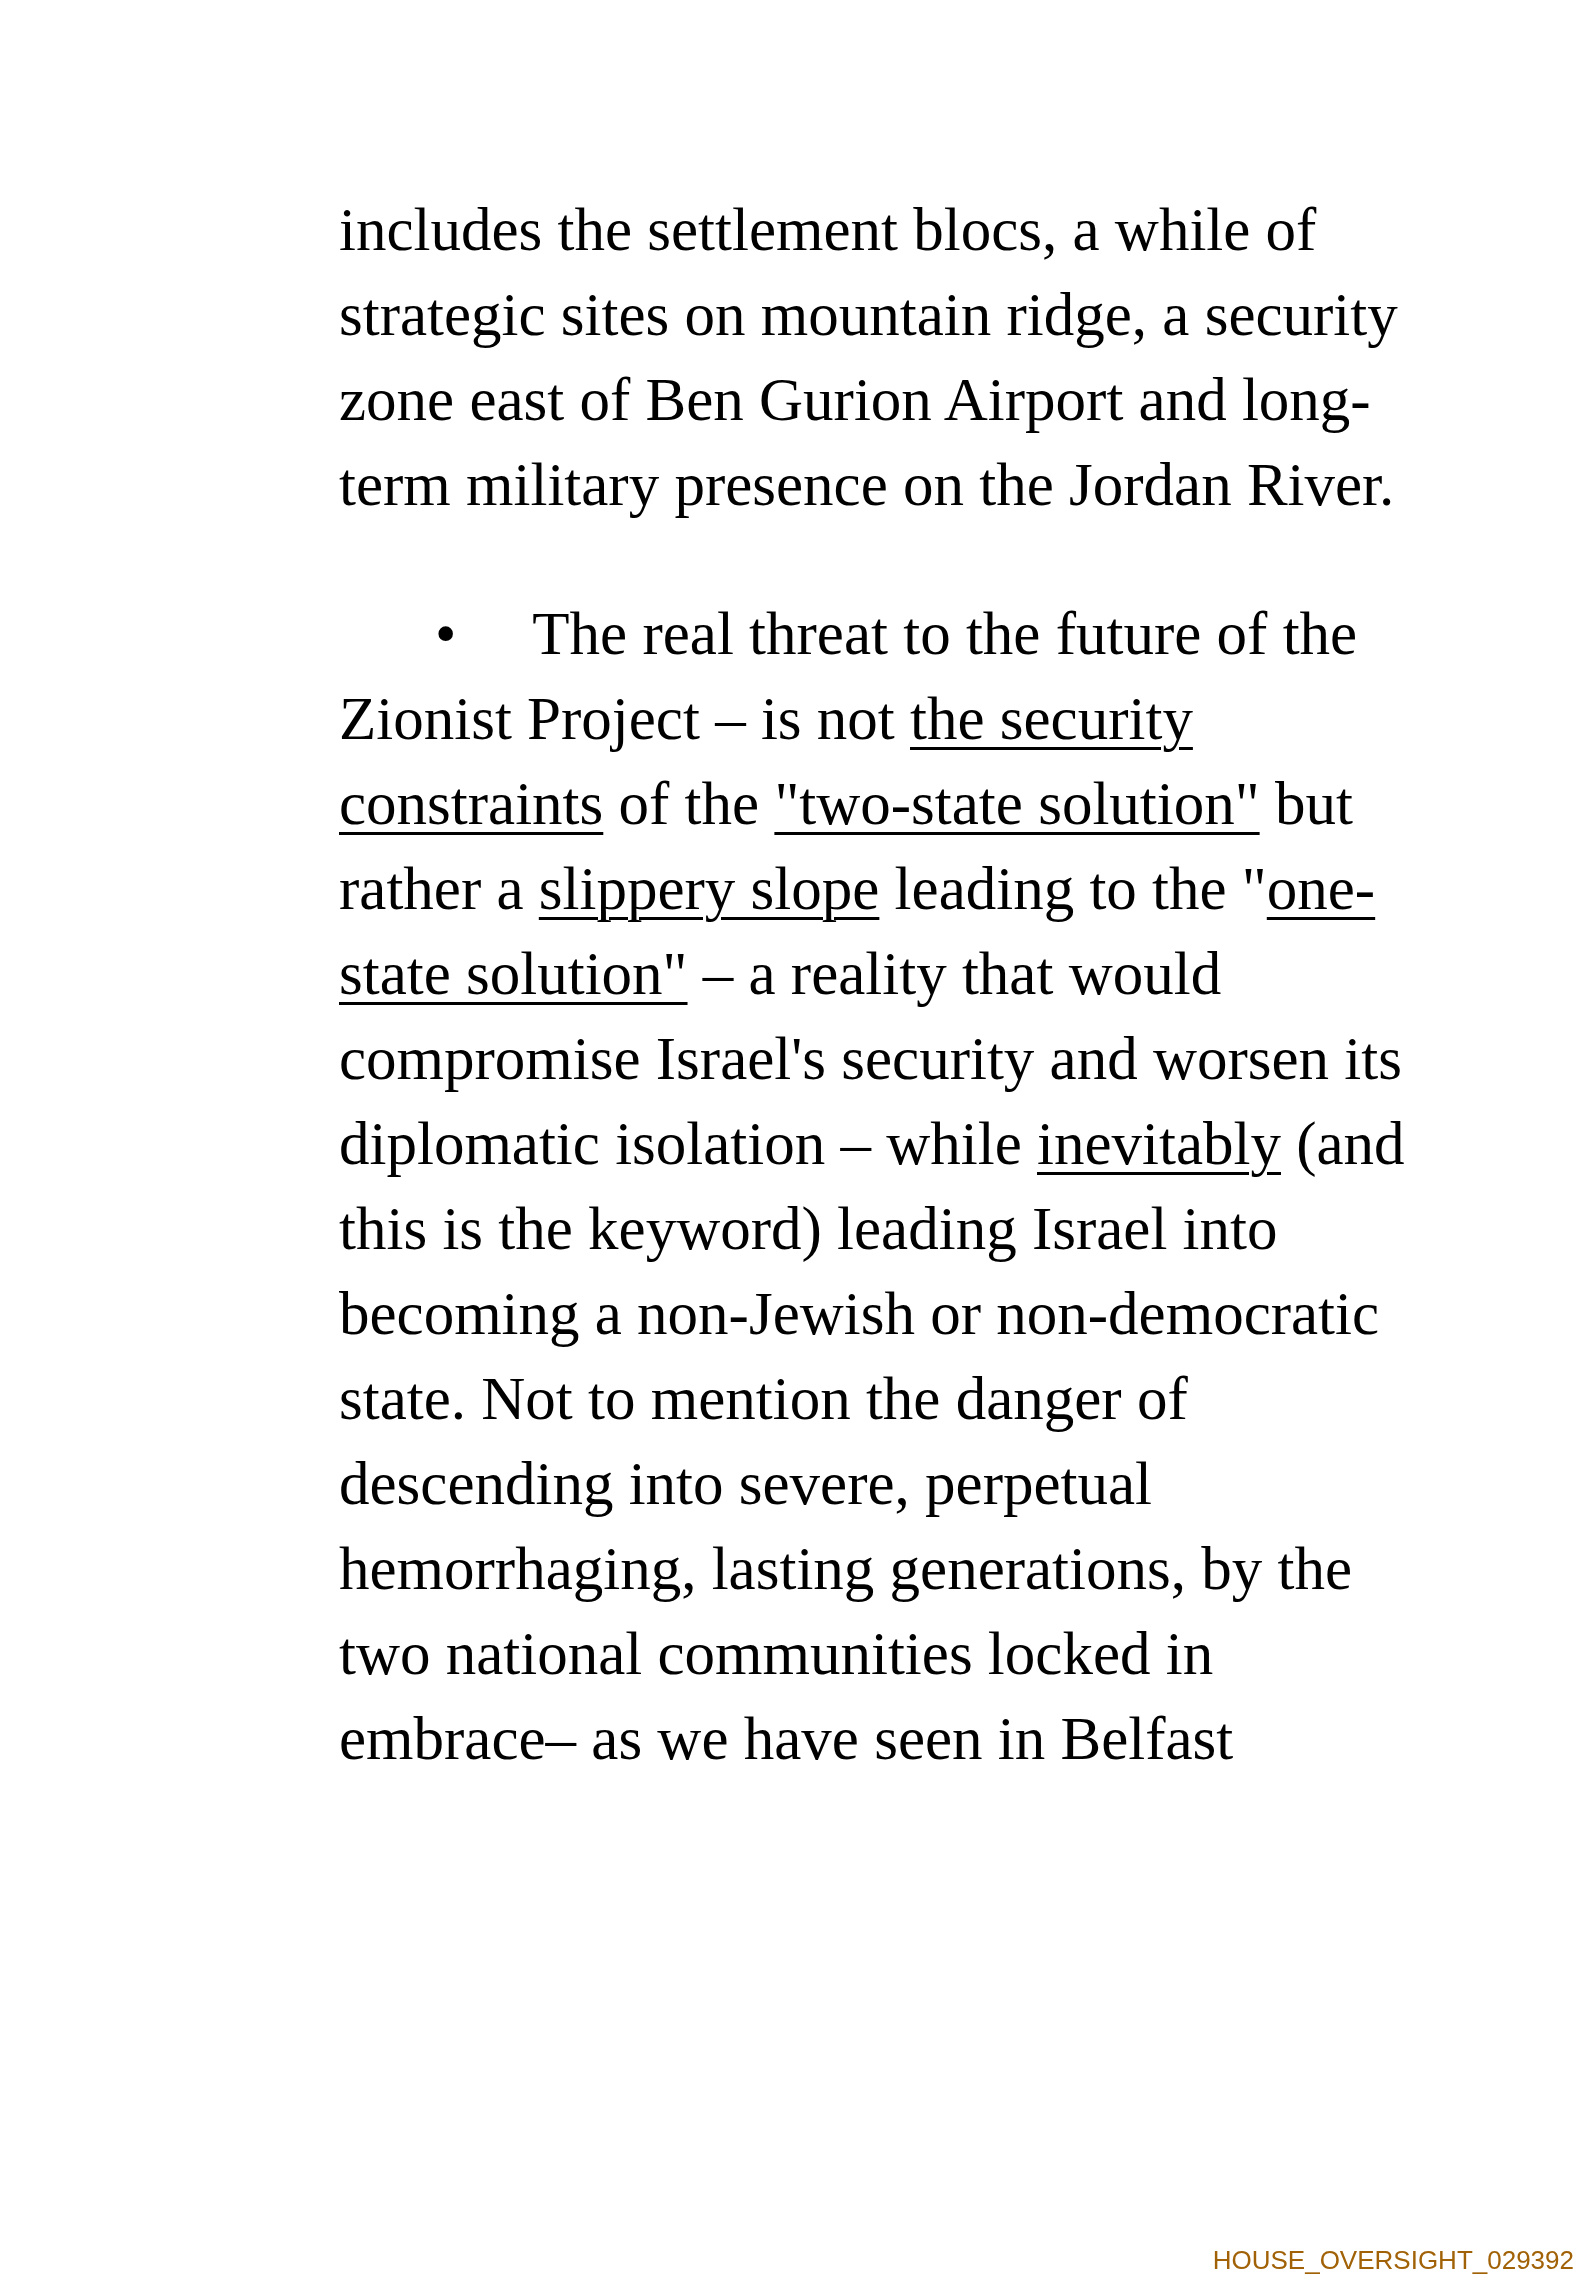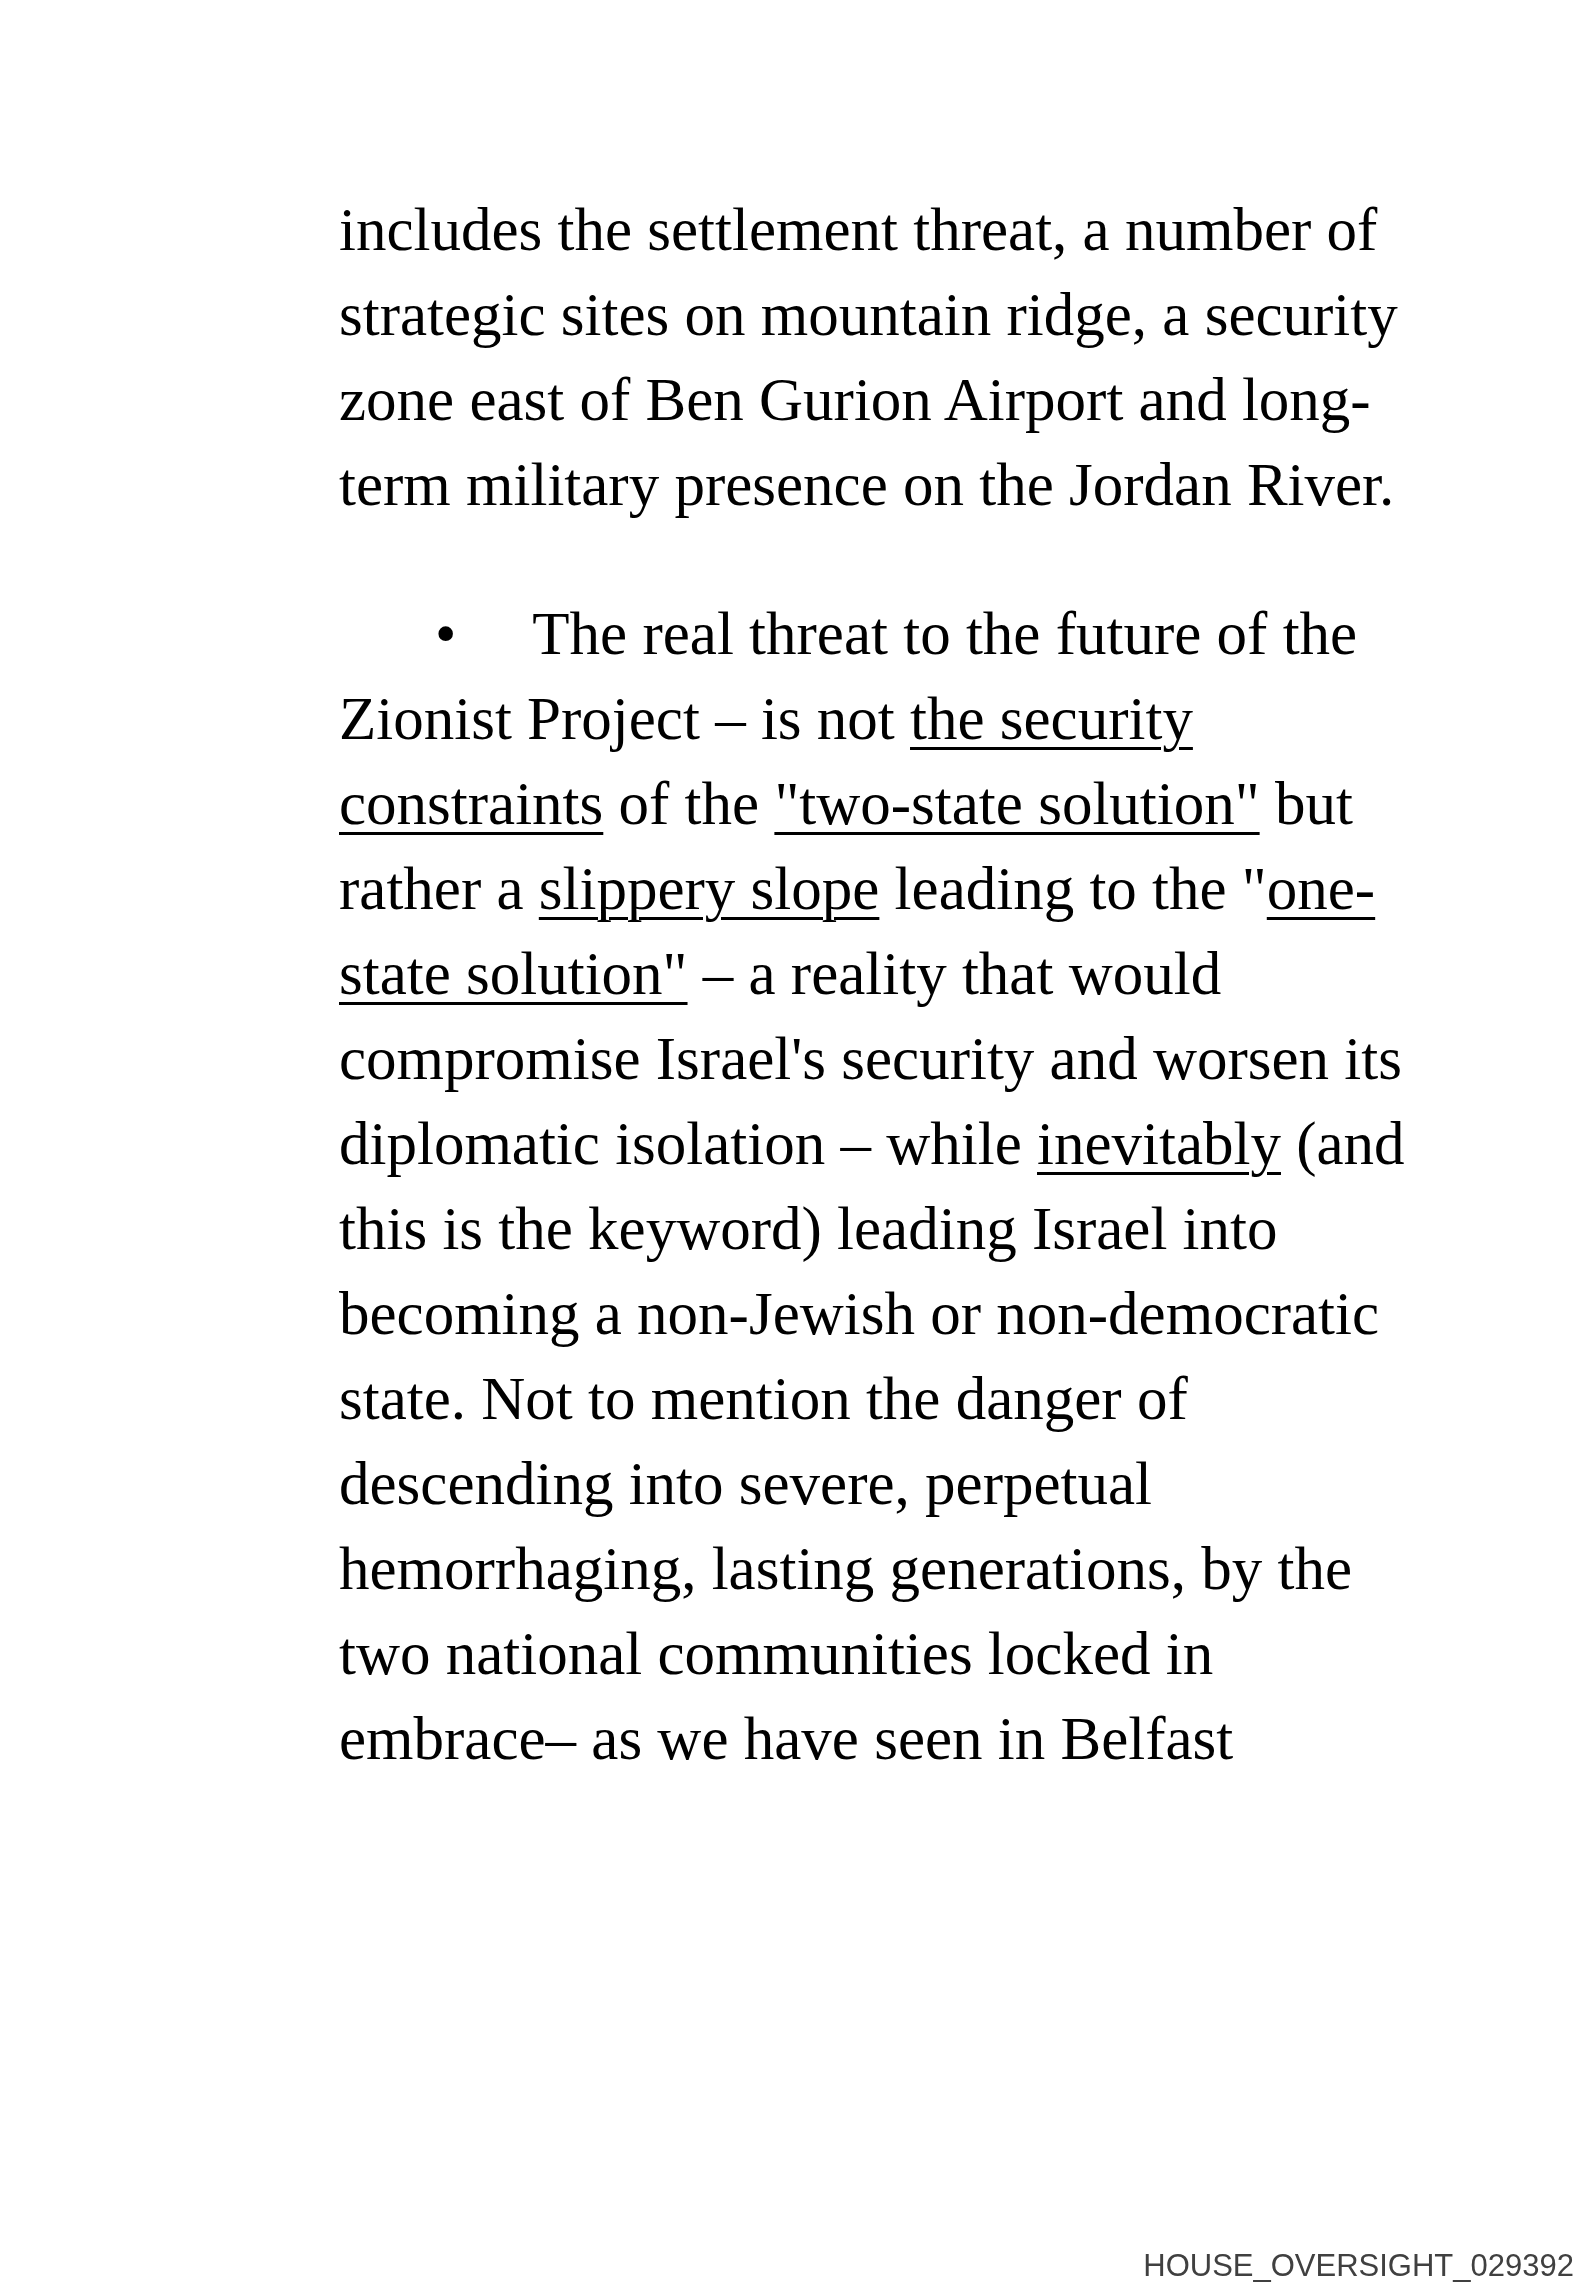--- a/index.html
+++ b/index.html
@@ -46,7 +46,7 @@
 
 <div class="page">
   <div class="doc-body">
-      <p class="para"><span class="">includes the settlement threat, a number of strategic sites on mountain ridge, a security zone east of Ben Gurion Airport and long-term military presence on the Jordan River.</span></p>
+      <p class="para"><span class="">includes the settlement blocs, a while of strategic sites on mountain ridge, a security zone east of Ben Gurion Airport and long-term military presence on the Jordan River.</span></p>
       <p class="para bullet"><span class="bullet-marker">•</span><span class="">The real threat to the future of the Zionist Project – is not </span><span class="underline">the security constraints</span><span class=""> of the </span><span class="underline">"two-state solution"</span><span class=""> but rather a </span><span class="underline">slippery slope</span><span class=""> leading to the "</span><span class="underline">one-state solution"</span><span class=""> – a reality that would compromise Israel's security and worsen its diplomatic isolation – while </span><span class="underline">inevitably</span><span class=""> (and this is the keyword) leading Israel into becoming a non-Jewish or non-democratic state. Not to mention the danger of descending into severe, perpetual hemorrhaging, lasting generations, by the two national communities locked in embrace– as we have seen in Belfast</span></p>
     </div>
   <div class="footer-bates">HOUSE_OVERSIGHT_029392</div>

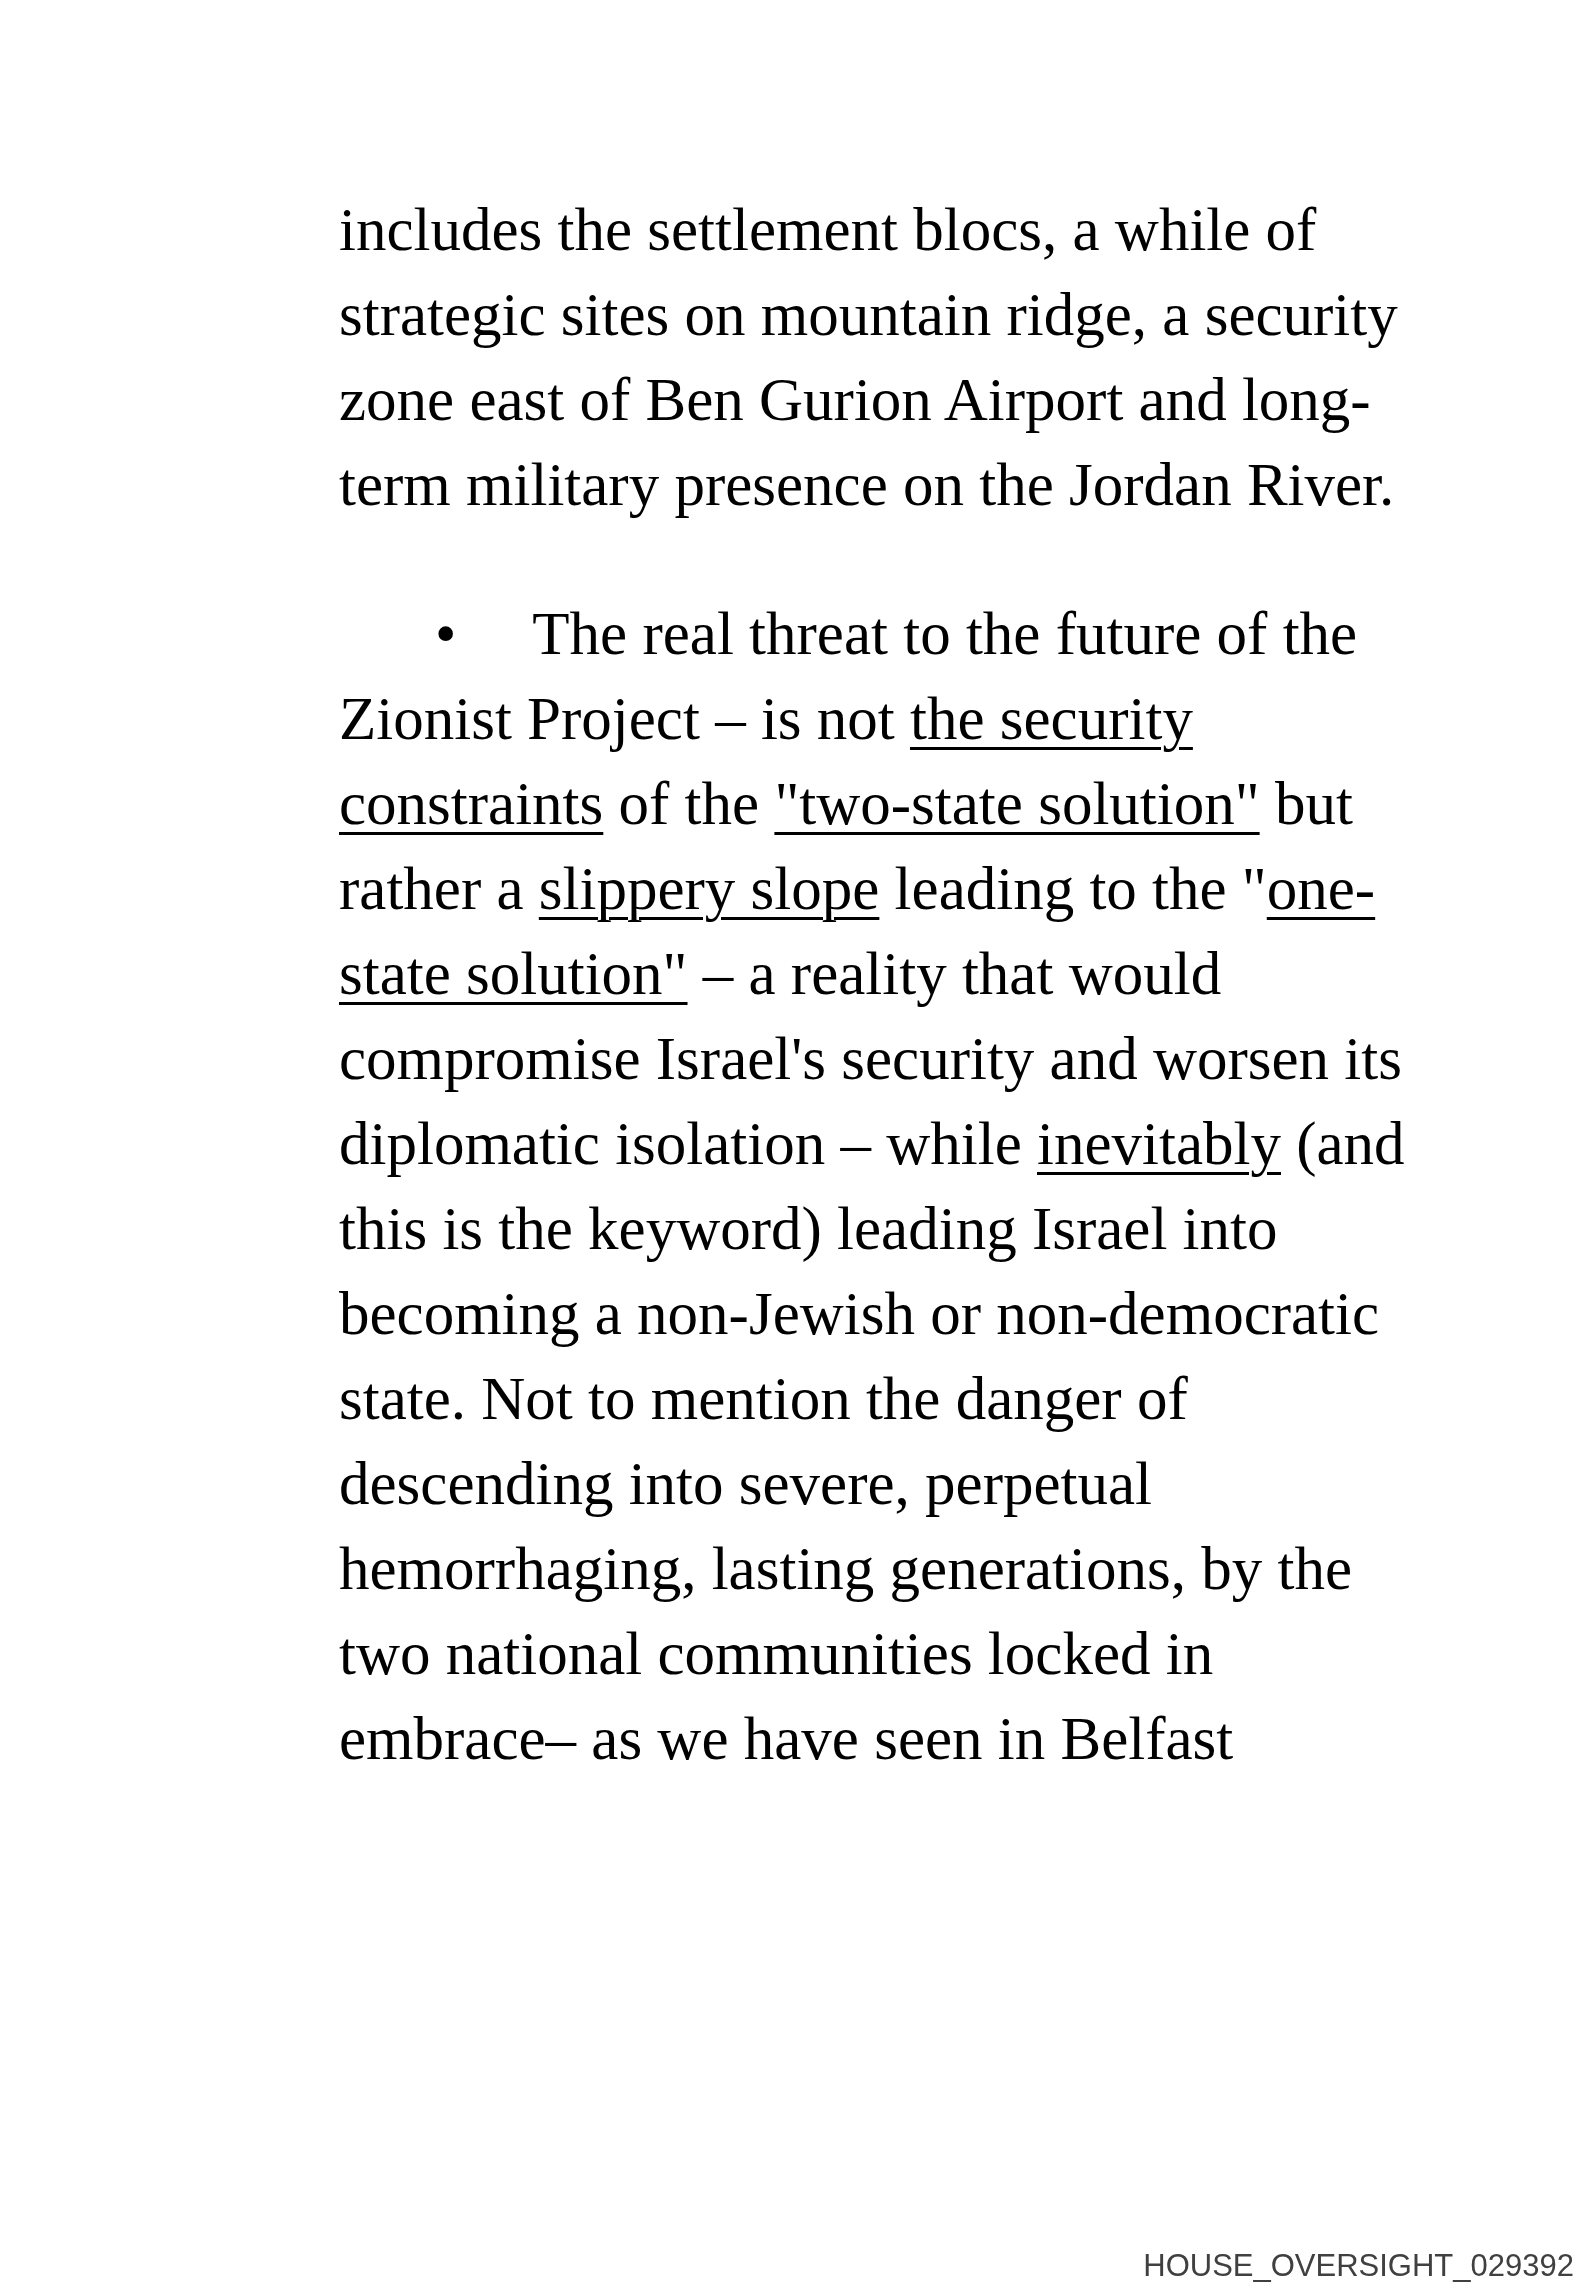--- a/index.html
+++ b/index.html
@@ -35,10 +35,10 @@
   .footer-bates {
     position: absolute;
     right: 18px;
-    bottom: 11px;
+    bottom: 19px;
     font-family: "Liberation Sans", sans-serif;
-    font-size: 31px;
-    color: #404040;
+    font-size: 26px;
+    color: #a16207;
   }
 </style>
 </head>

